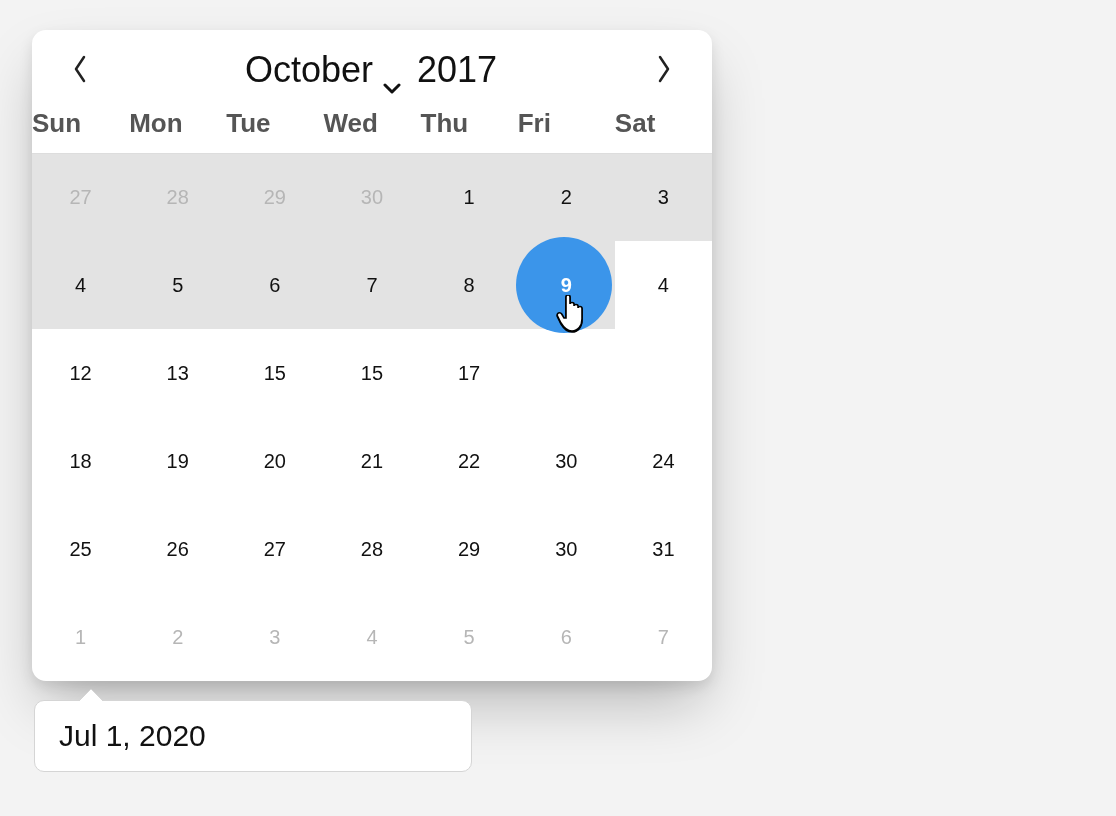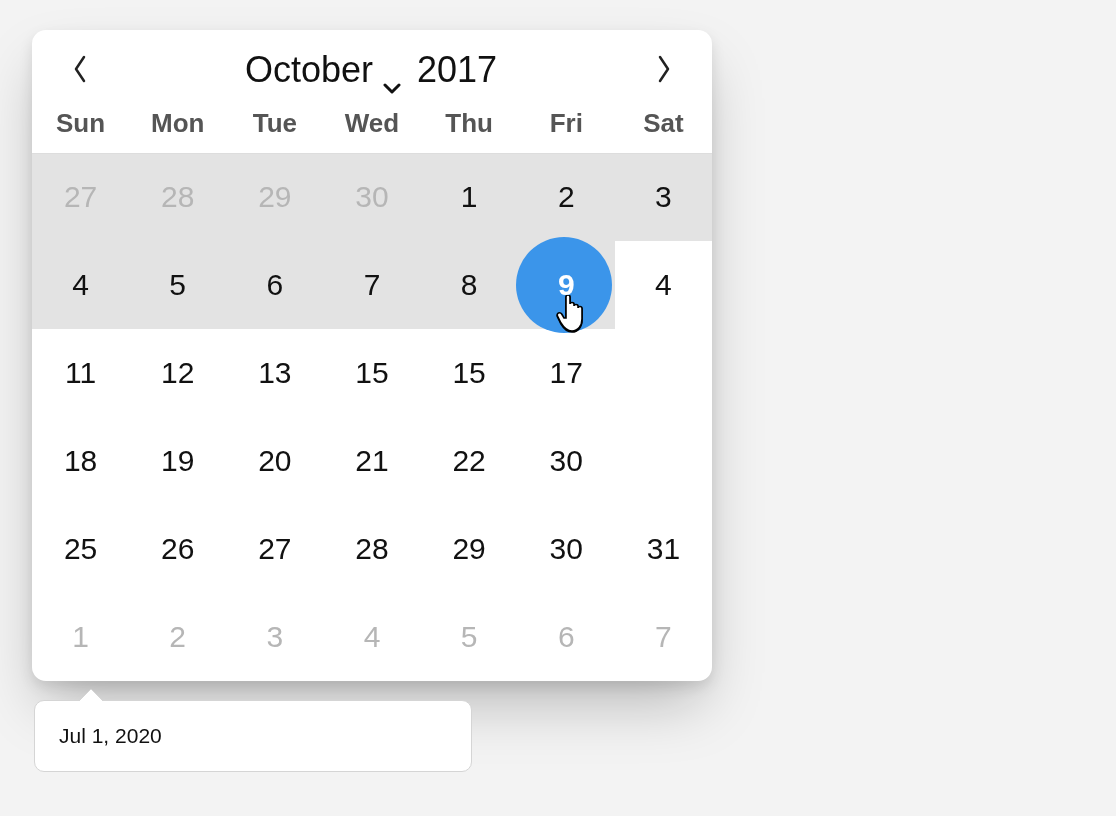--- a/index.html
+++ b/index.html
@@ -30,7 +30,7 @@
     padding:4px 0 14px 0;
   }
   .weekday-cell{
-    text-align:center;font-weight:700;font-size:26px;color:#555;
+    text-align:left;font-weight:700;font-size:26px;color:#555;
   }
   .weeks{}
   .week-row{

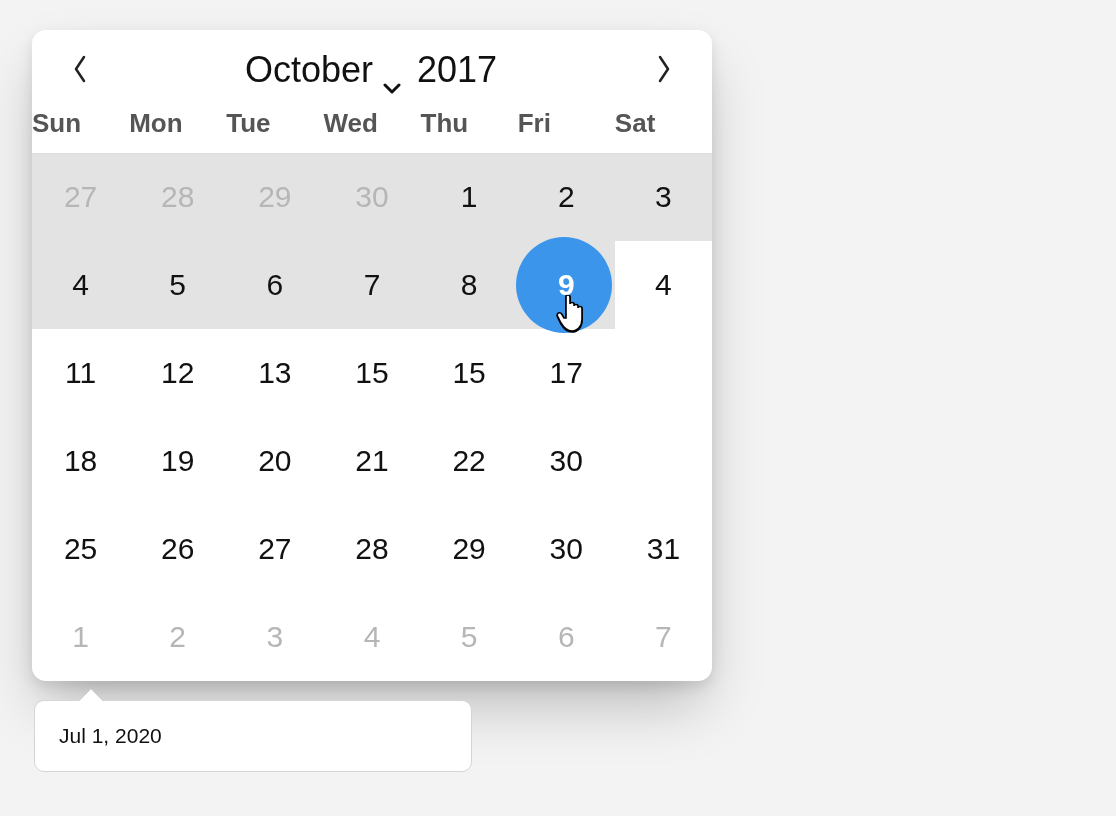--- a/index.html
+++ b/index.html
@@ -45,7 +45,7 @@
   .week-row.range-1::before{right:calc(100%/7*1);}
   .day-cell{
     position:relative;display:flex;align-items:center;justify-content:center;
-    font-size:30px;color:#111;cursor:pointer;z-index:1;user-select:none;
+    font-size:20px;color:#111;cursor:pointer;z-index:1;user-select:none;
   }
   .day-cell.muted{color:#b6b6b6;}
   .day-cell.range-end .bubble{

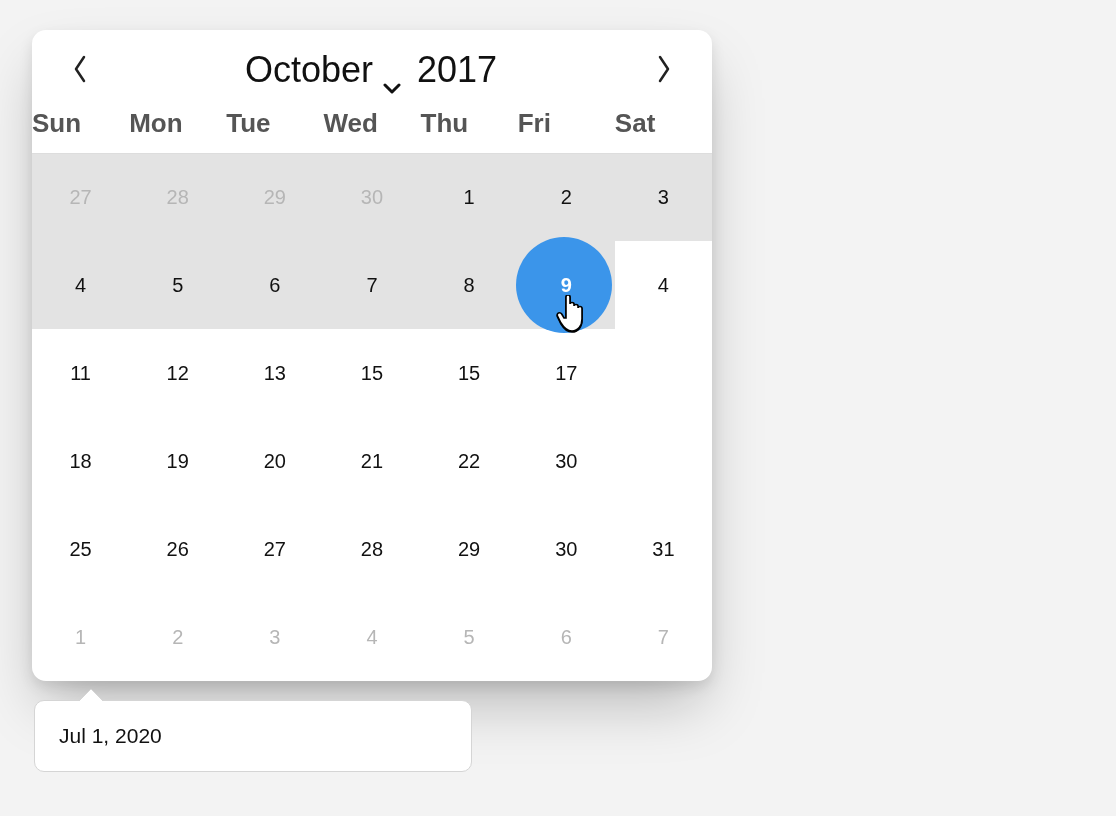--- a/index.html
+++ b/index.html
@@ -169,9 +169,6 @@
 
     <div class="week-row">
       <div class="day-cell">
-          <span>11</span>
-        </div>
-      <div class="day-cell">
           <span>12</span>
         </div>
       <div class="day-cell">

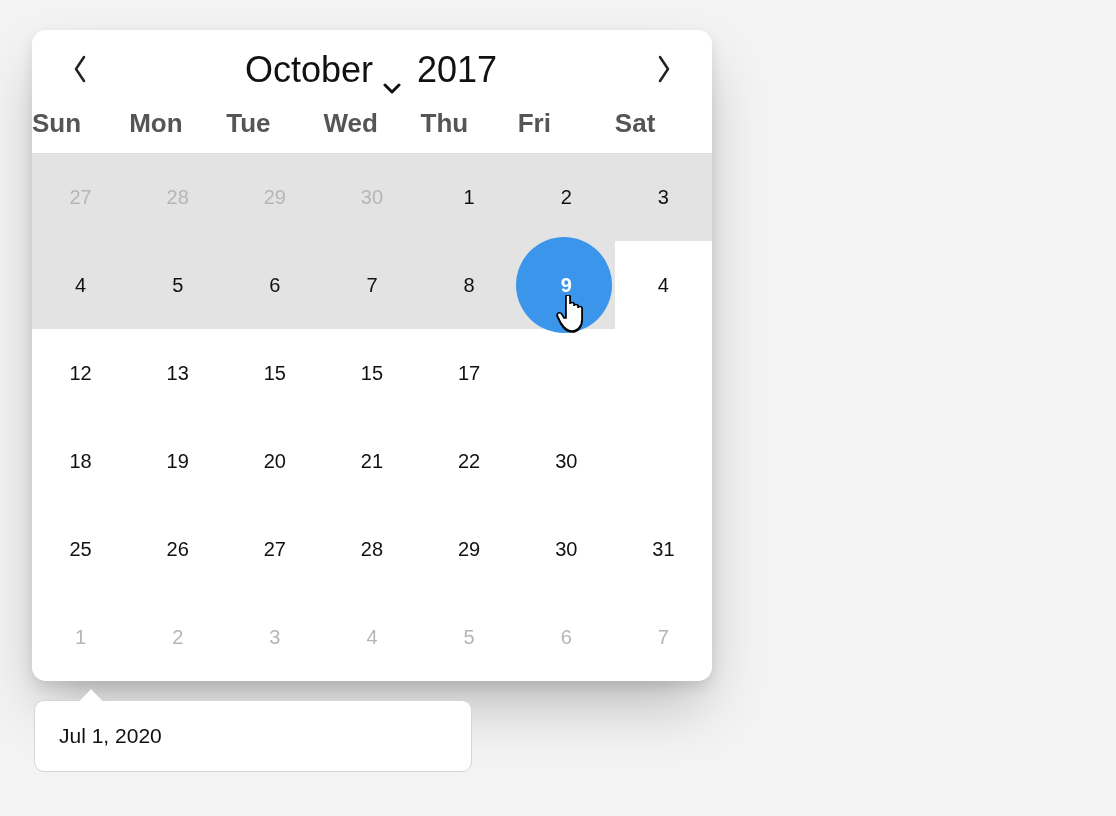--- a/index.html
+++ b/index.html
@@ -204,6 +204,9 @@
       <div class="day-cell">
           <span>30</span>
         </div>
+      <div class="day-cell">
+          <span>24</span>
+        </div>
     </div>
 
     <div class="week-row">

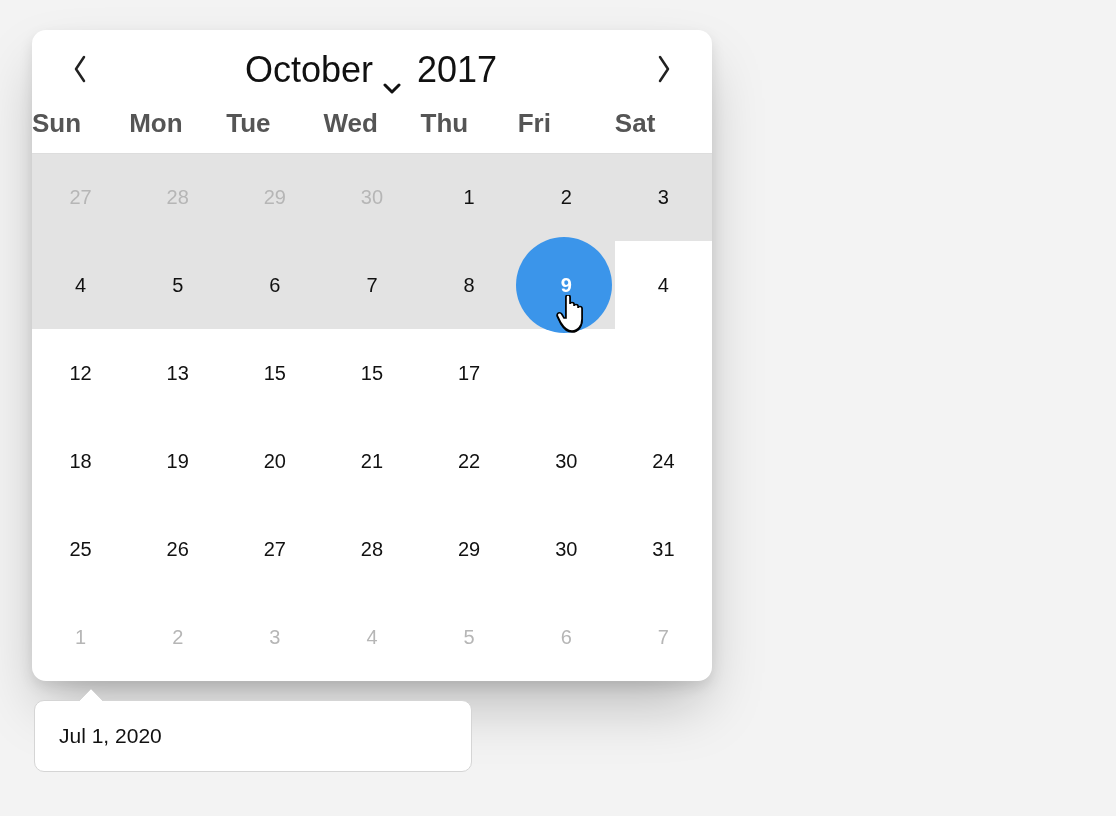--- a/index.html
+++ b/index.html
@@ -68,7 +68,7 @@
     position:absolute;top:-12px;left:44px;width:24px;height:12px;
   }
   .date-input .arrow svg{display:block;}
-  .date-input span{font-size:21px;color:#111;}
+  .date-input span{font-size:30px;color:#111;}
   
   .calendar .weeks .week-row:last-child{border-bottom-left-radius:14px;border-bottom-right-radius:14px;overflow:hidden;}
 </style>

